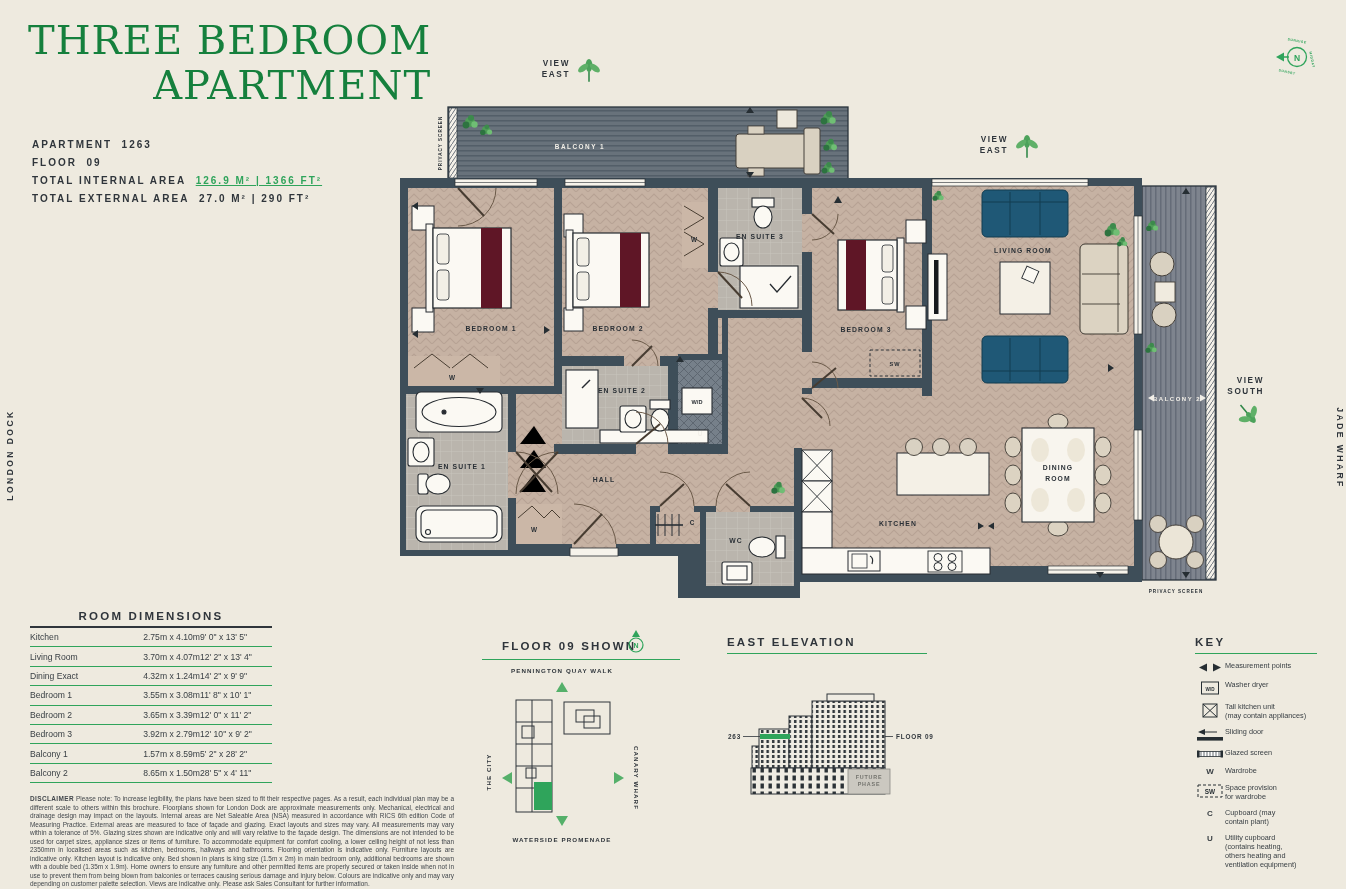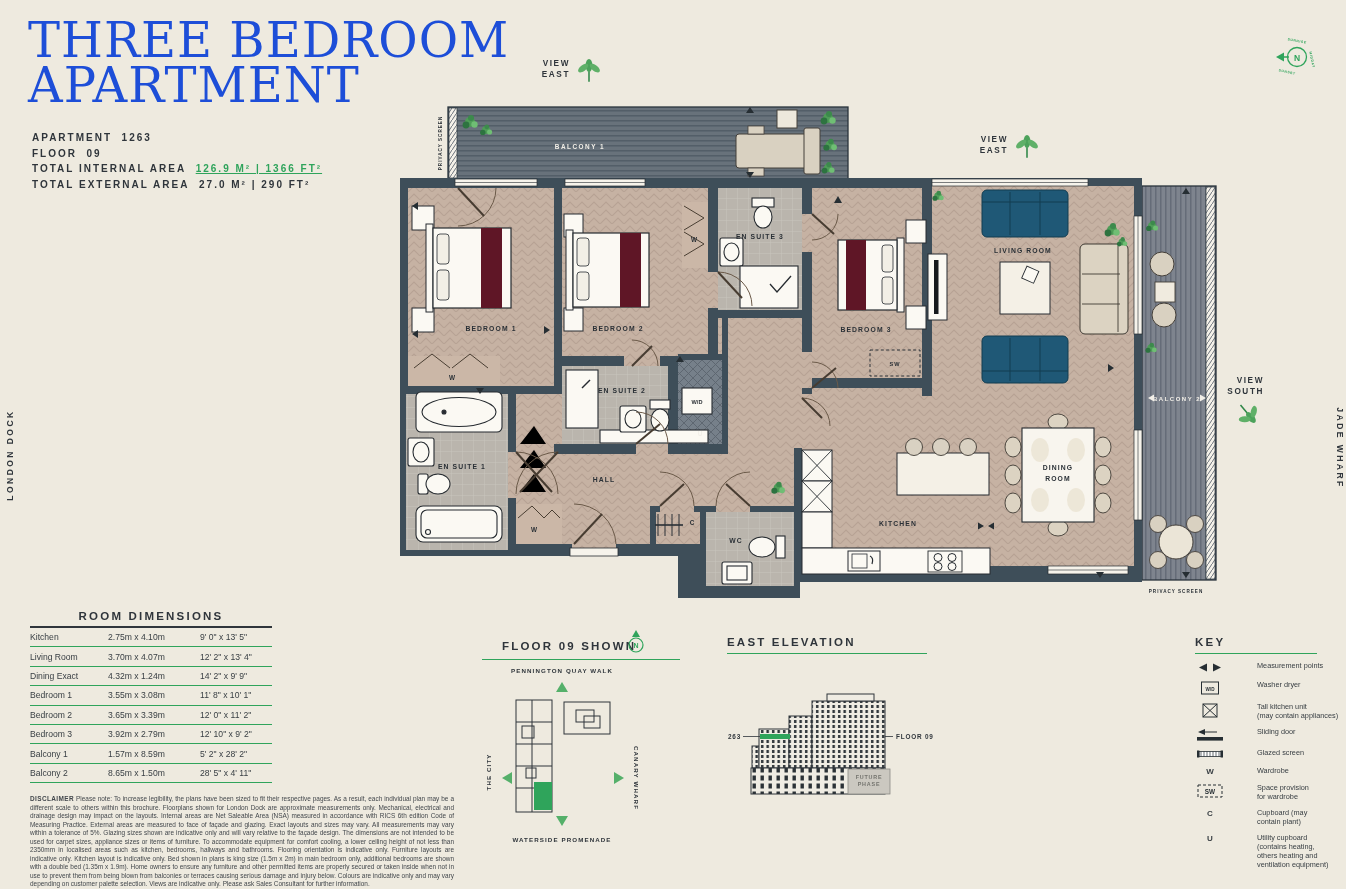--- a/index.html
+++ b/index.html
@@ -7,8 +7,8 @@
         font-family:"Liberation Sans",sans-serif;color:#2F353B;}
   .abs{position:absolute;}
   
-  #title{left:28px;top:18px;font-family:"DejaVu Serif",serif;font-size:48px;line-height:45px;
-         color:#1d4ed8;letter-spacing:1px;}
+  #title{left:28px;top:18px;font-family:"DejaVu Serif",serif;font-size:40px;line-height:45px;
+         color:#15803d;letter-spacing:1px;text-align:right;}
   #info{left:32px;top:132px;font-size:10px;font-weight:bold;letter-spacing:2px;}
   #info .row{margin-bottom:4.5px;white-space:nowrap;}
   #info .green{color:#2FA45B;text-decoration:underline;}

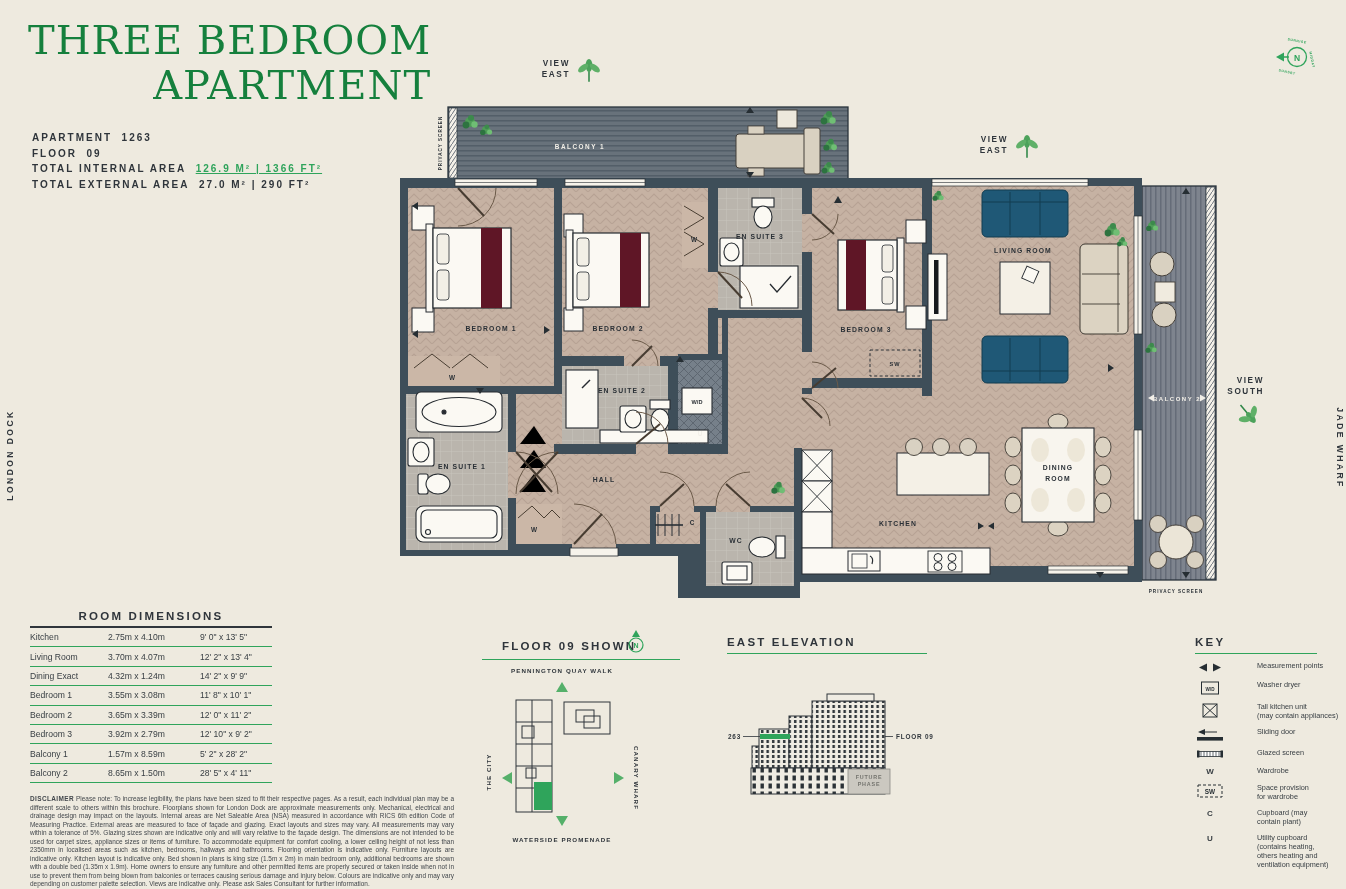--- a/index.html
+++ b/index.html
@@ -10,7 +10,7 @@
   #title{left:28px;top:18px;font-family:"DejaVu Serif",serif;font-size:40px;line-height:45px;
          color:#15803d;letter-spacing:1px;text-align:right;}
   #info{left:32px;top:132px;font-size:10px;font-weight:bold;letter-spacing:2px;}
-  #info .row{margin-bottom:4.5px;white-space:nowrap;}
+  #info .row{margin-bottom:4.5px;white-space:nowrap;margin-top:7px;}
   #info .green{color:#2FA45B;text-decoration:underline;}
   
   .sect-head{font-size:11.5px;font-weight:bold;letter-spacing:2.2px;color:#2F353B;}

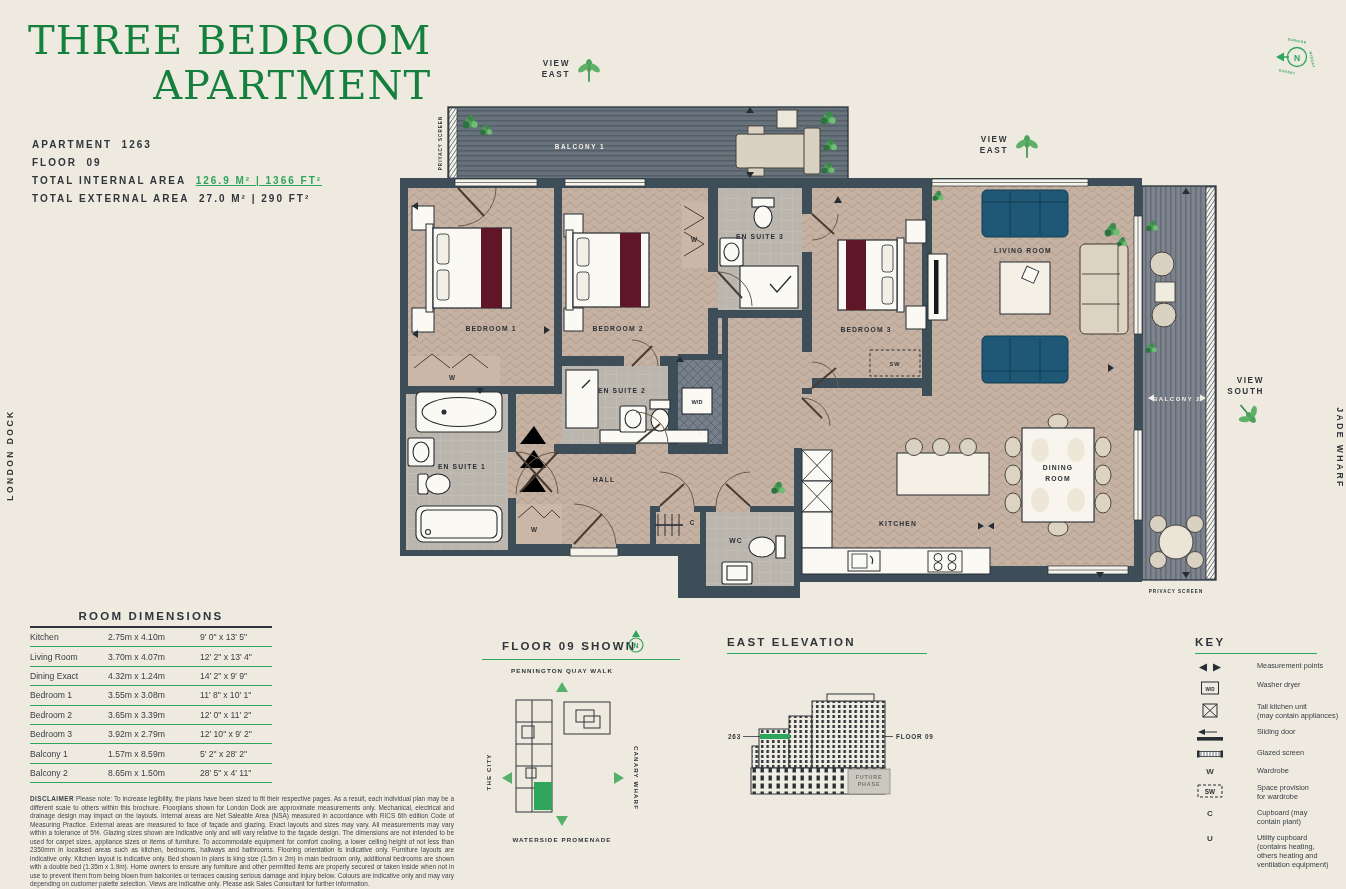--- a/index.html
+++ b/index.html
@@ -20,7 +20,7 @@
   #dims .head{font-size:11.5px;font-weight:bold;letter-spacing:2.2px;border-bottom:2px solid #2F353B;padding-bottom:4px;text-align:center;}
   #dims .trow{display:flex;align-items:center;height:18.4px;border-bottom:1px solid #2FA45B;font-size:8.6px;color:#3A4045;}
   #dims .c1{width:78px;}
-  #dims .c2{width:92px;}
+  #dims .c2{width:92px;text-align:right;}
   #dims .c3{flex:1;}
   
   #disc{left:30px;top:795px;width:424px;font-size:6.45px;line-height:8.55px;color:#41464B;text-align:justify;}

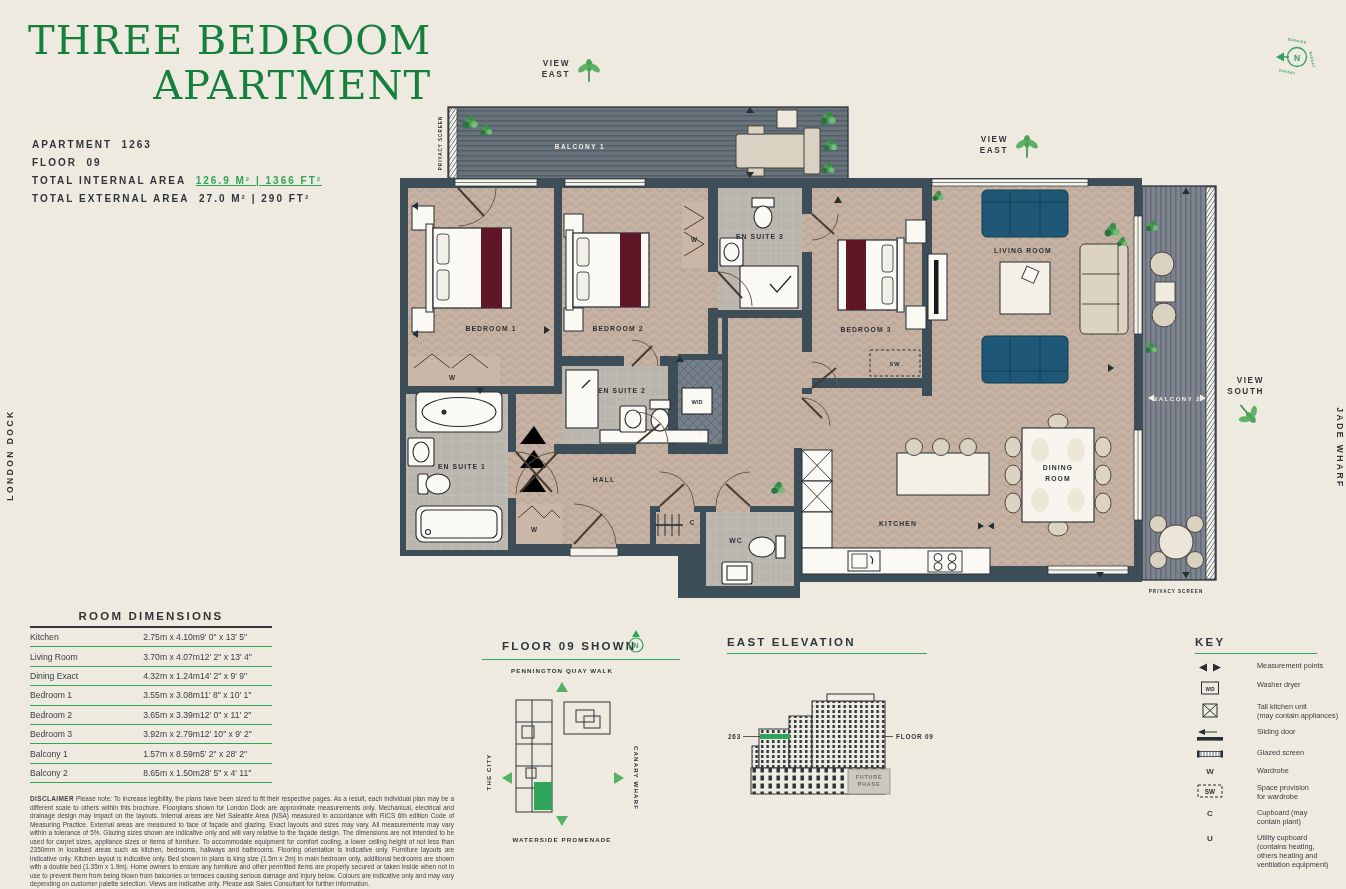--- a/index.html
+++ b/index.html
@@ -31,7 +31,7 @@
   .headrow{position:relative;padding-left:20px;}
   
   #key{left:1195px;top:636px;width:148px;}
-  #key .item{display:flex;margin-top:7px;gap:32px;}
+  #key .item{display:flex;margin-top:7px;}
   #key .ic{width:30px;flex:0 0 30px;display:flex;justify-content:center;align-items:flex-start;padding-top:1px;}
   #key .lbl{font-size:7.3px;line-height:9px;color:#3A4045;white-space:pre-line;}
   .sym{font-size:8px;font-weight:bold;color:#3A4045;}

